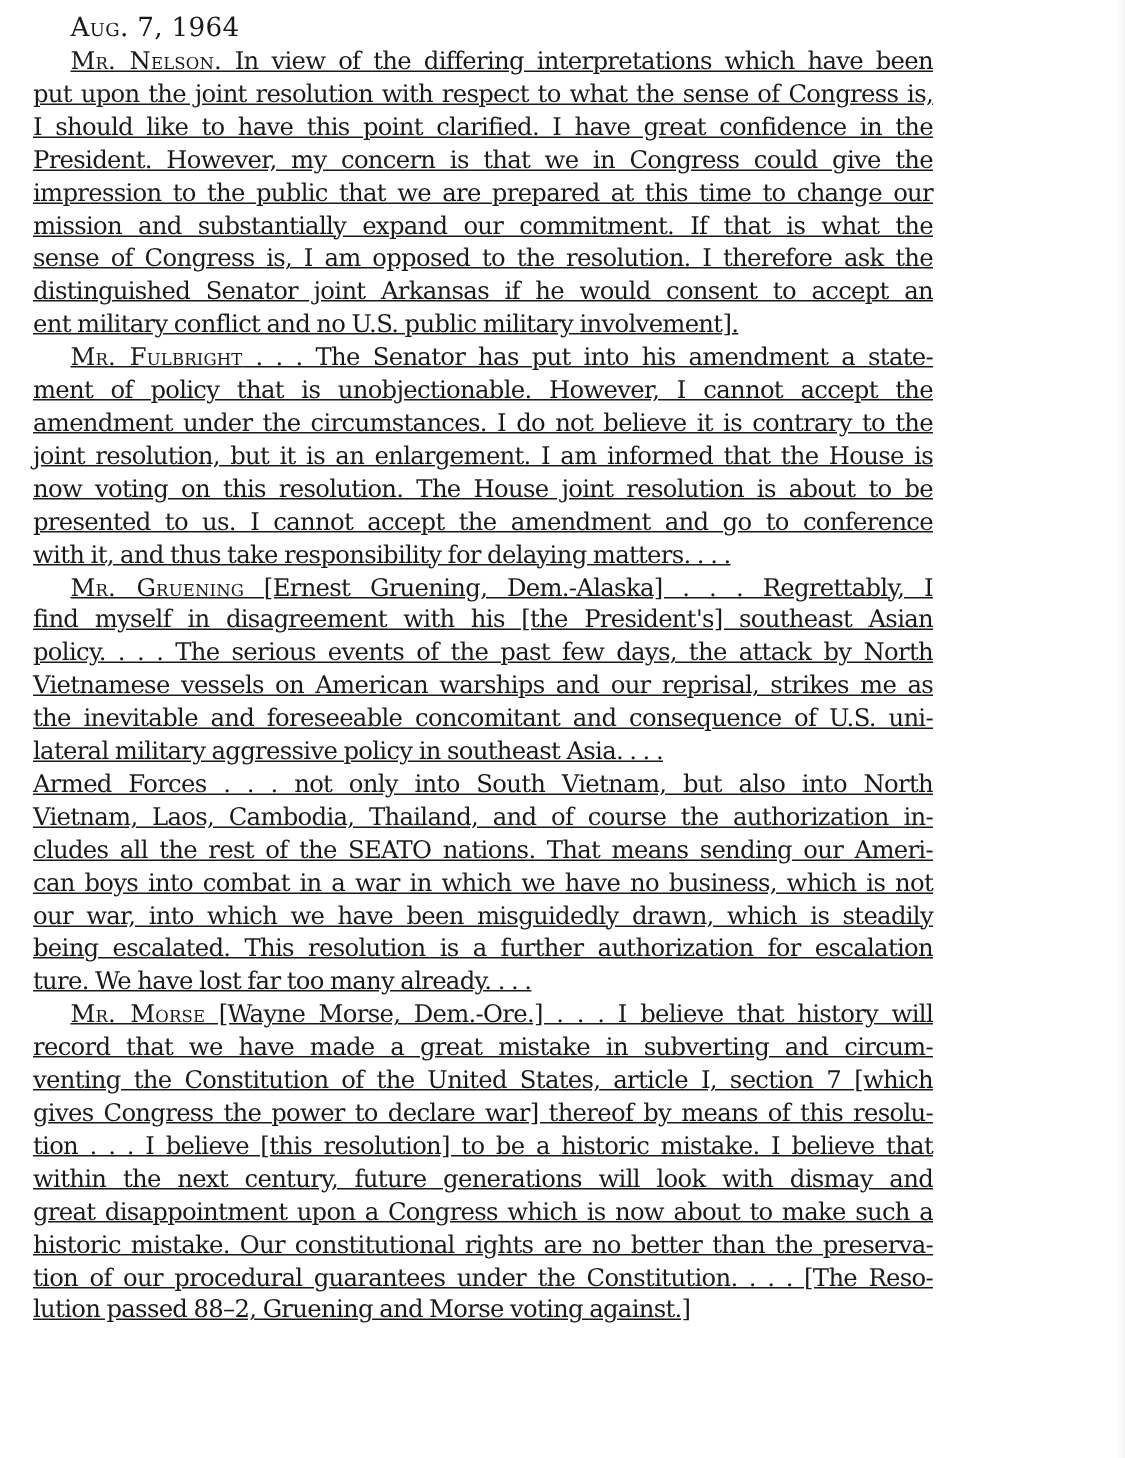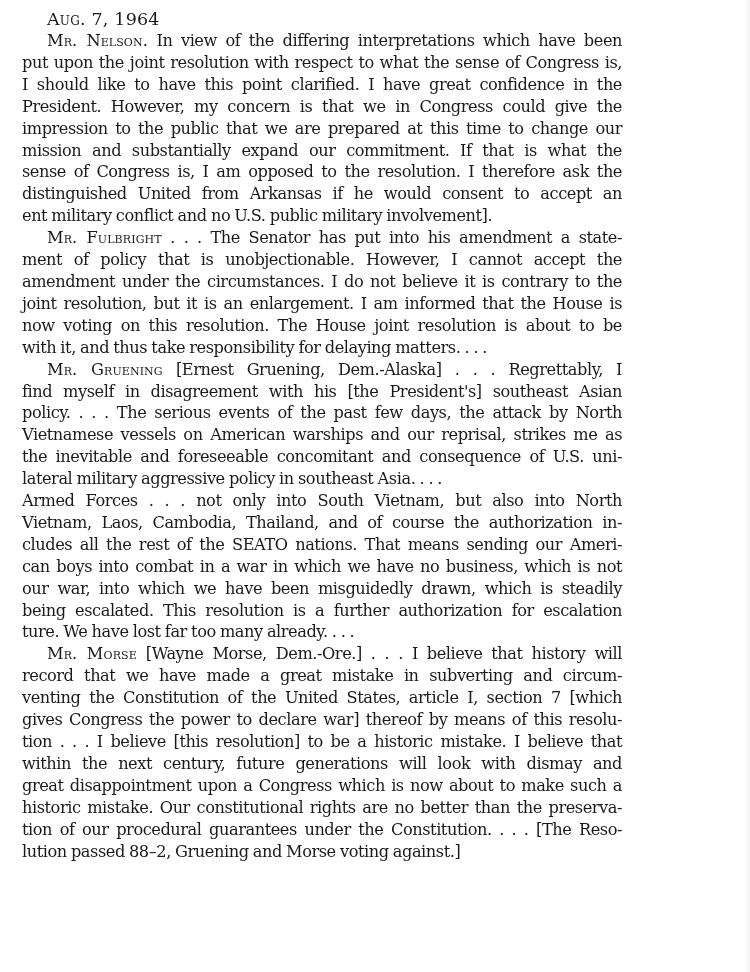--- a/index.html
+++ b/index.html
@@ -31,6 +31,7 @@
     }
     .para {
       margin: 0;
+      text-decoration: underline;
     }
     .line {
       display: block;

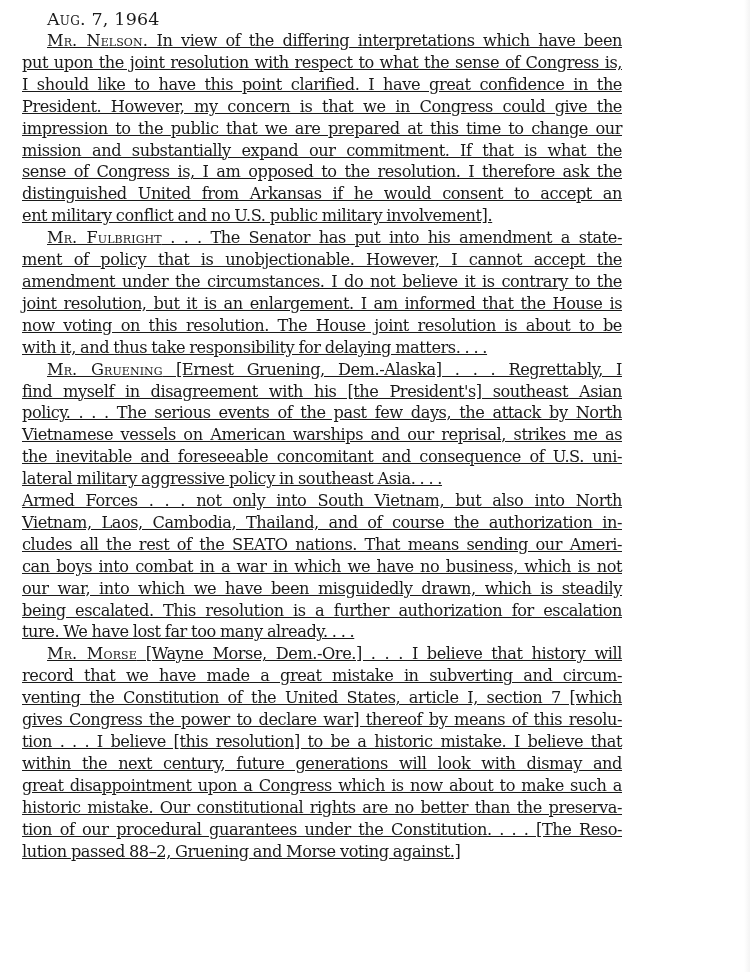--- a/index.html
+++ b/index.html
@@ -78,7 +78,7 @@
     <span class="line">impression to the public that we are prepared at this time to change our</span>
     <span class="line">mission and substantially expand our commitment. If that is what the</span>
     <span class="line">sense of Congress is, I am opposed to the resolution. I therefore ask the</span>
-    <span class="line">distinguished United from Arkansas if he would consent to accept an</span>
+    <span class="line">distinguished Senator joint Arkansas if he would consent to accept an</span>
     <span class="line last">ent military conflict and no U.S. public military involvement].</span>
   </p>
 

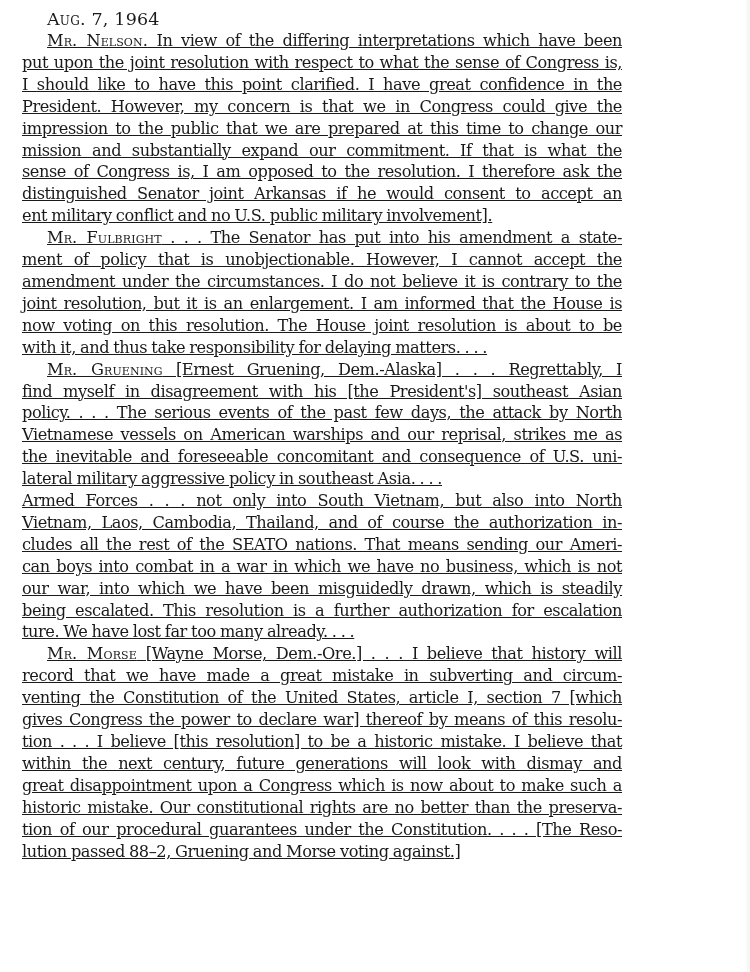--- a/index.html
+++ b/index.html
@@ -88,6 +88,7 @@
     <span class="line">amendment under the circumstances. I do not believe it is contrary to the</span>
     <span class="line">joint resolution, but it is an enlargement. I am informed that the House is</span>
     <span class="line">now voting on this resolution. The House joint resolution is about to be</span>
+    <span class="line">presented to us. I cannot accept the amendment and go to conference</span>
     <span class="line last">with it, and thus take responsibility for delaying matters. . . .</span>
   </p>
 

